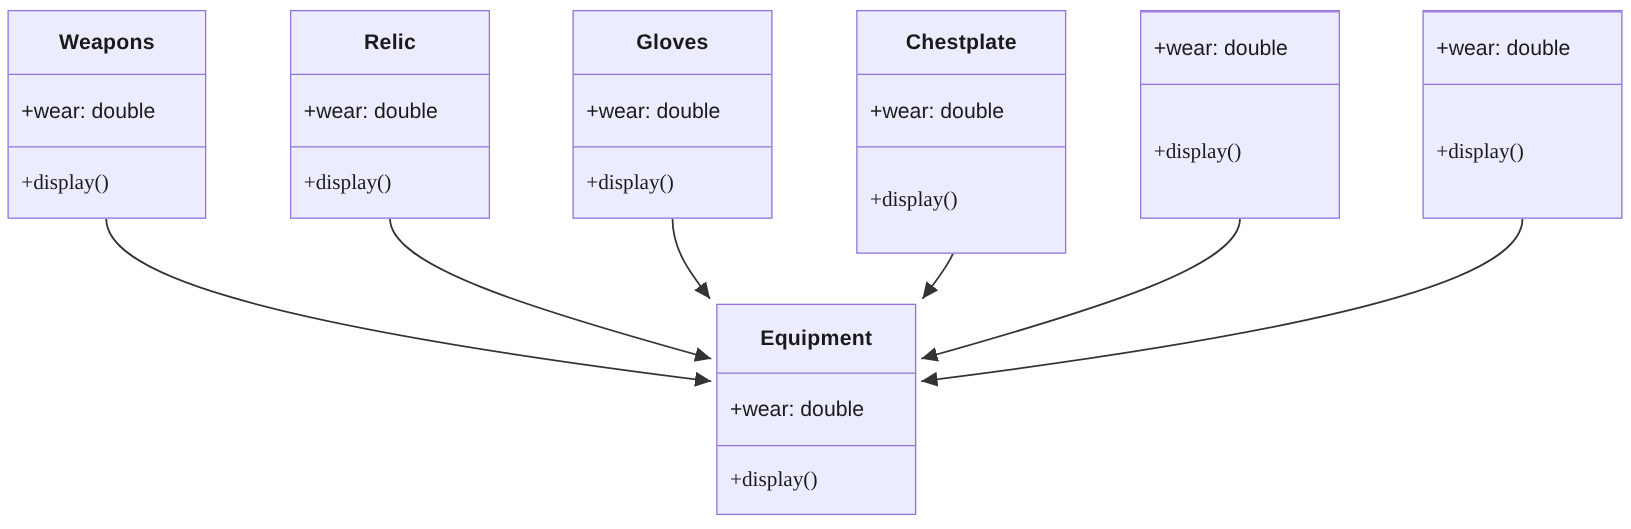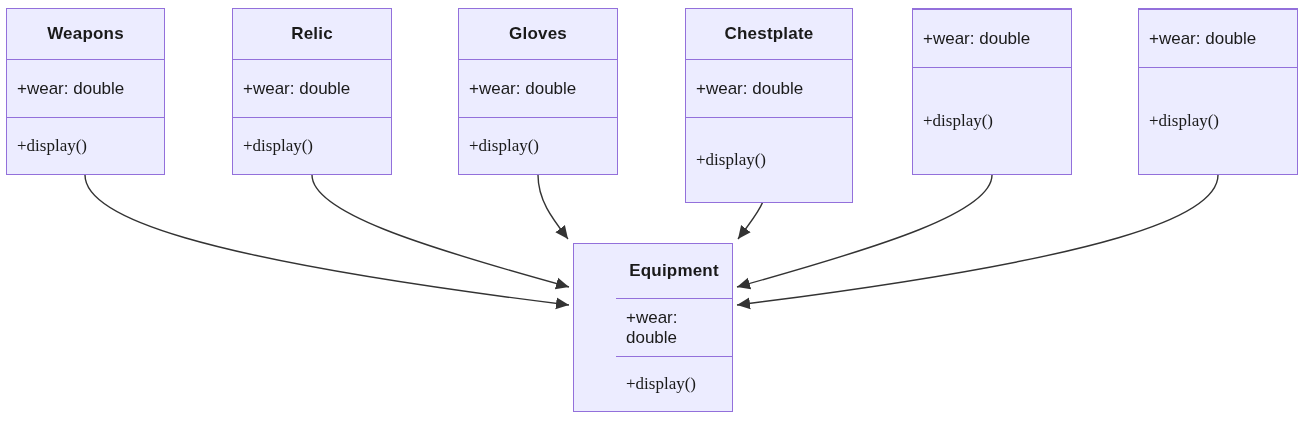--- a/index.html
+++ b/index.html
@@ -58,7 +58,7 @@
   #box-chestplate { left: 685px; top: 8px;   width: 168px; height: 195px; justify-content: center; }
   #box-boots      { left: 912px; top: 8px;   width: 160px; height: 167px; }
   #box-ring       { left: 1138px; top: 8px;  width: 160px; height: 167px; }
-  #box-equipment  { left: 573px; top: 243px; width: 160px; height: 169px; padding-left: 42px; }
+  #box-equipment  { left: 573px; top: 243px; width: 160px; height: 169px; }
 
   .rel-path {
     fill: none;

